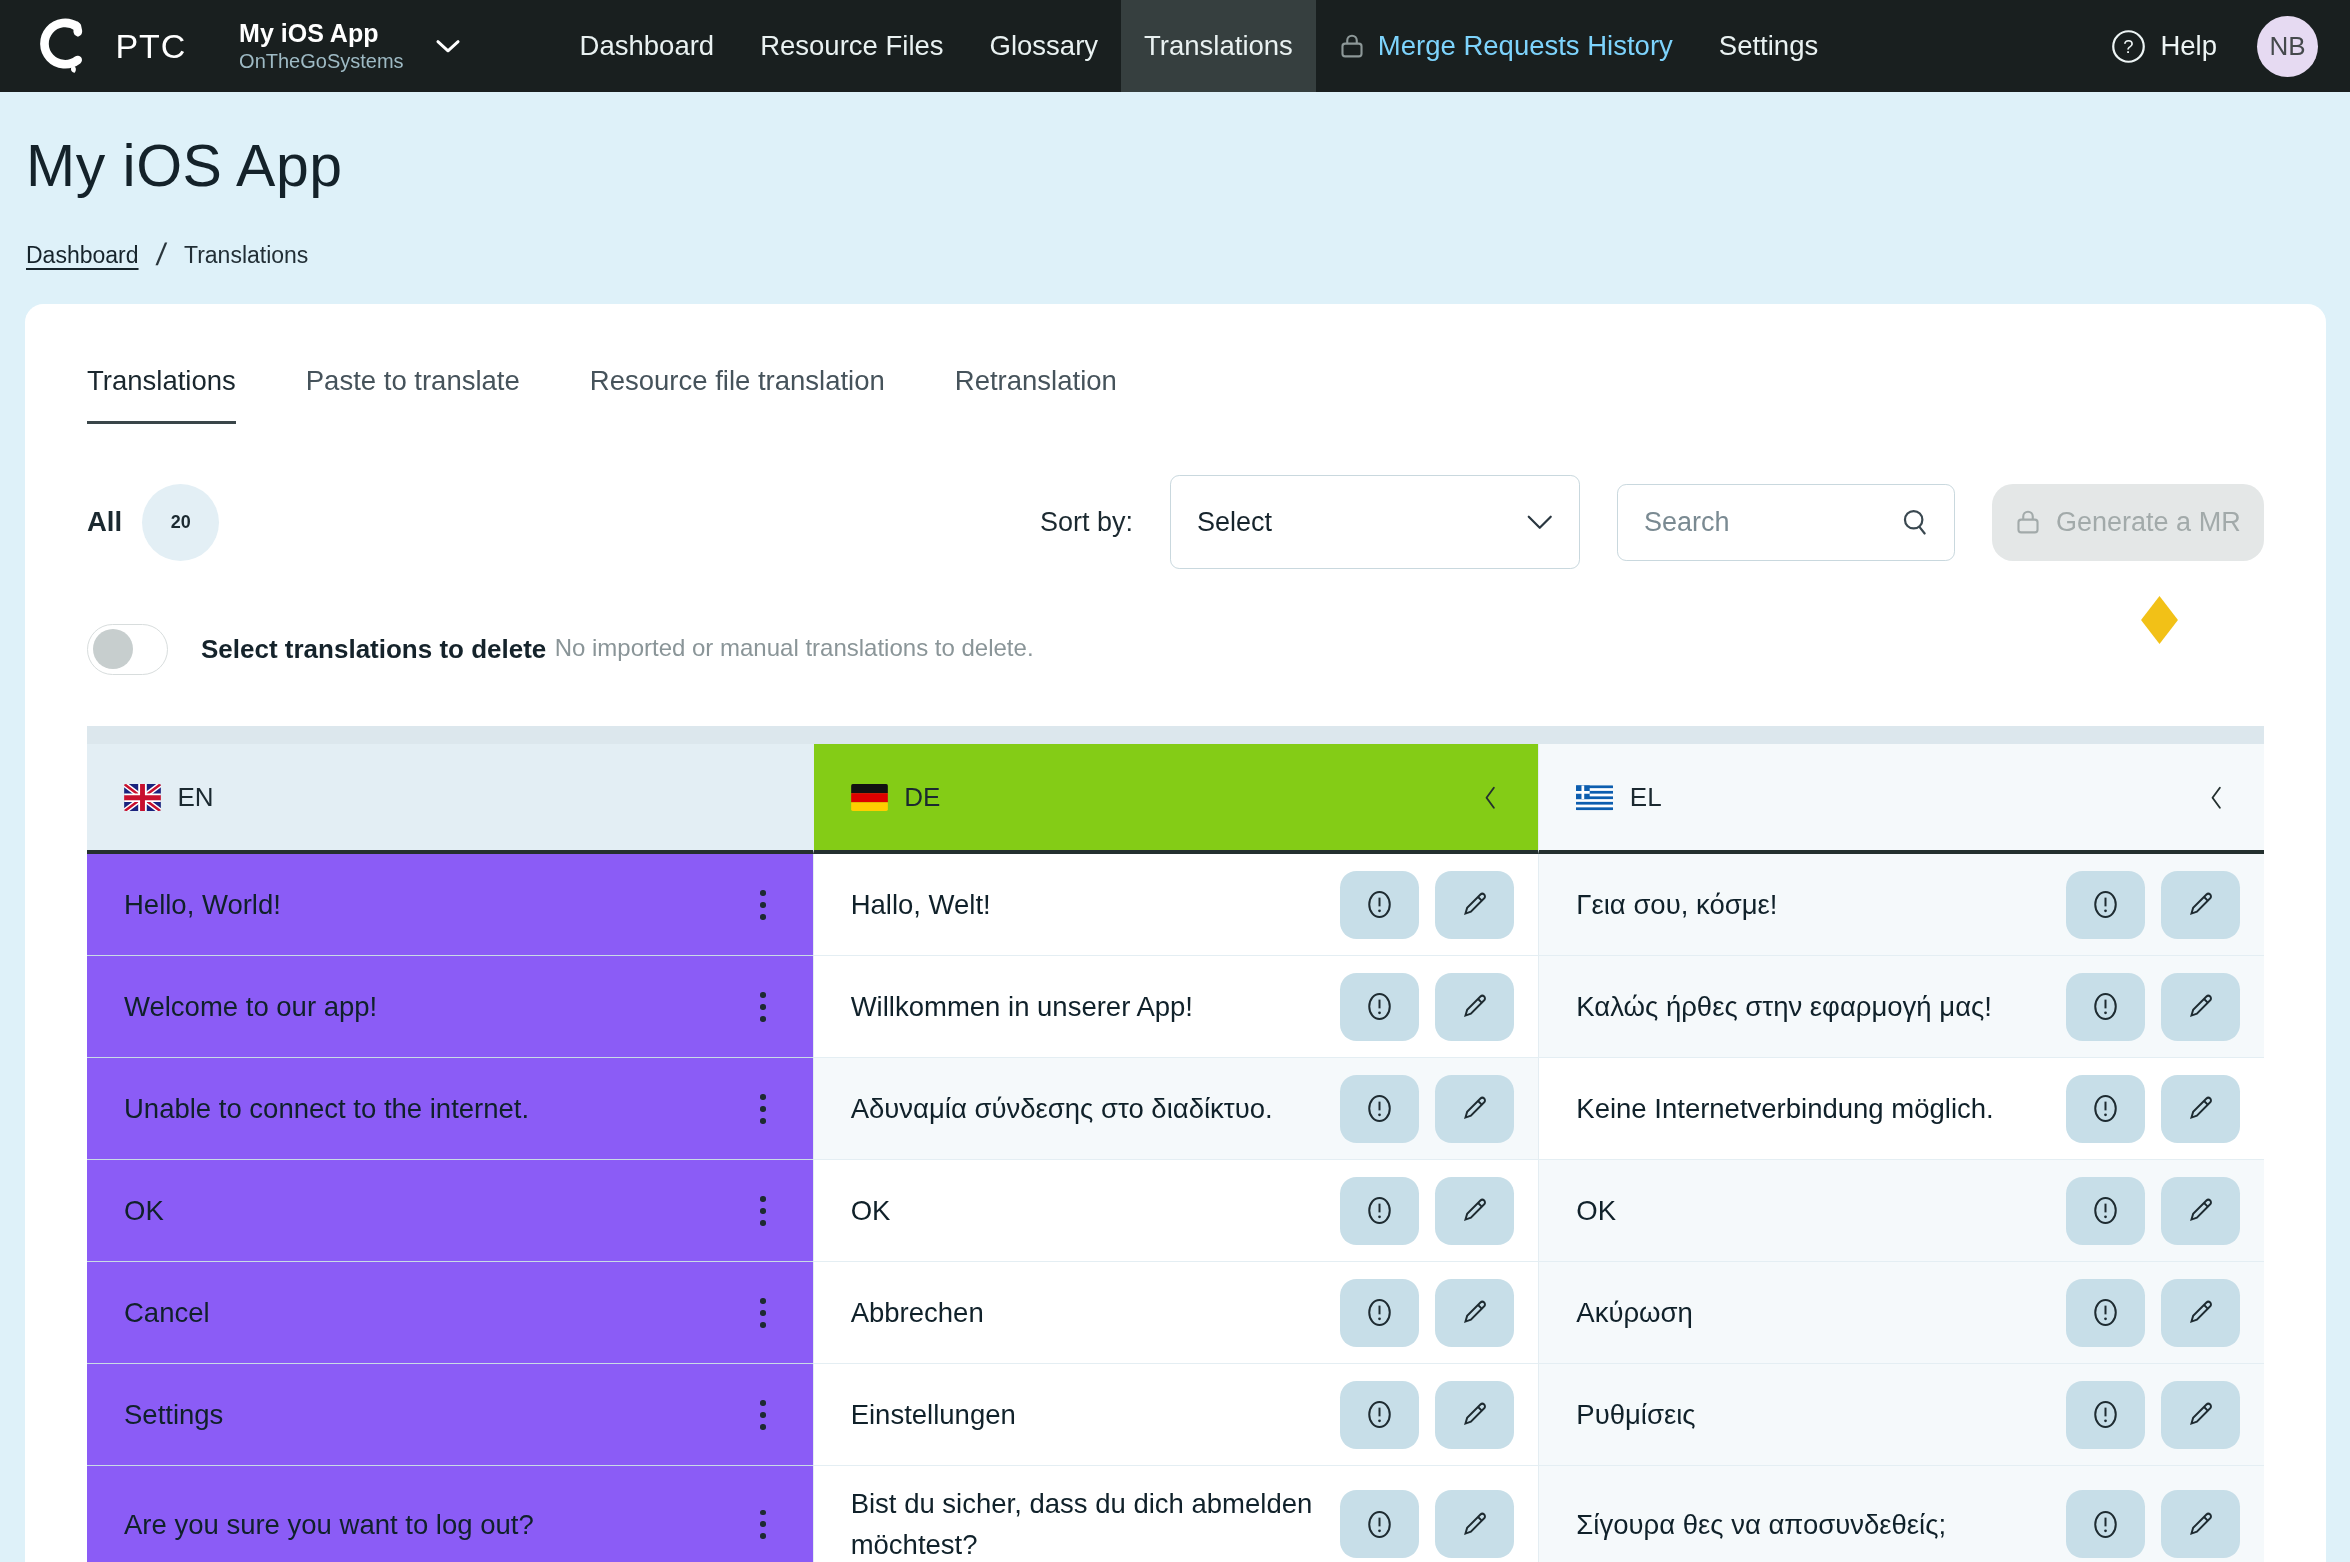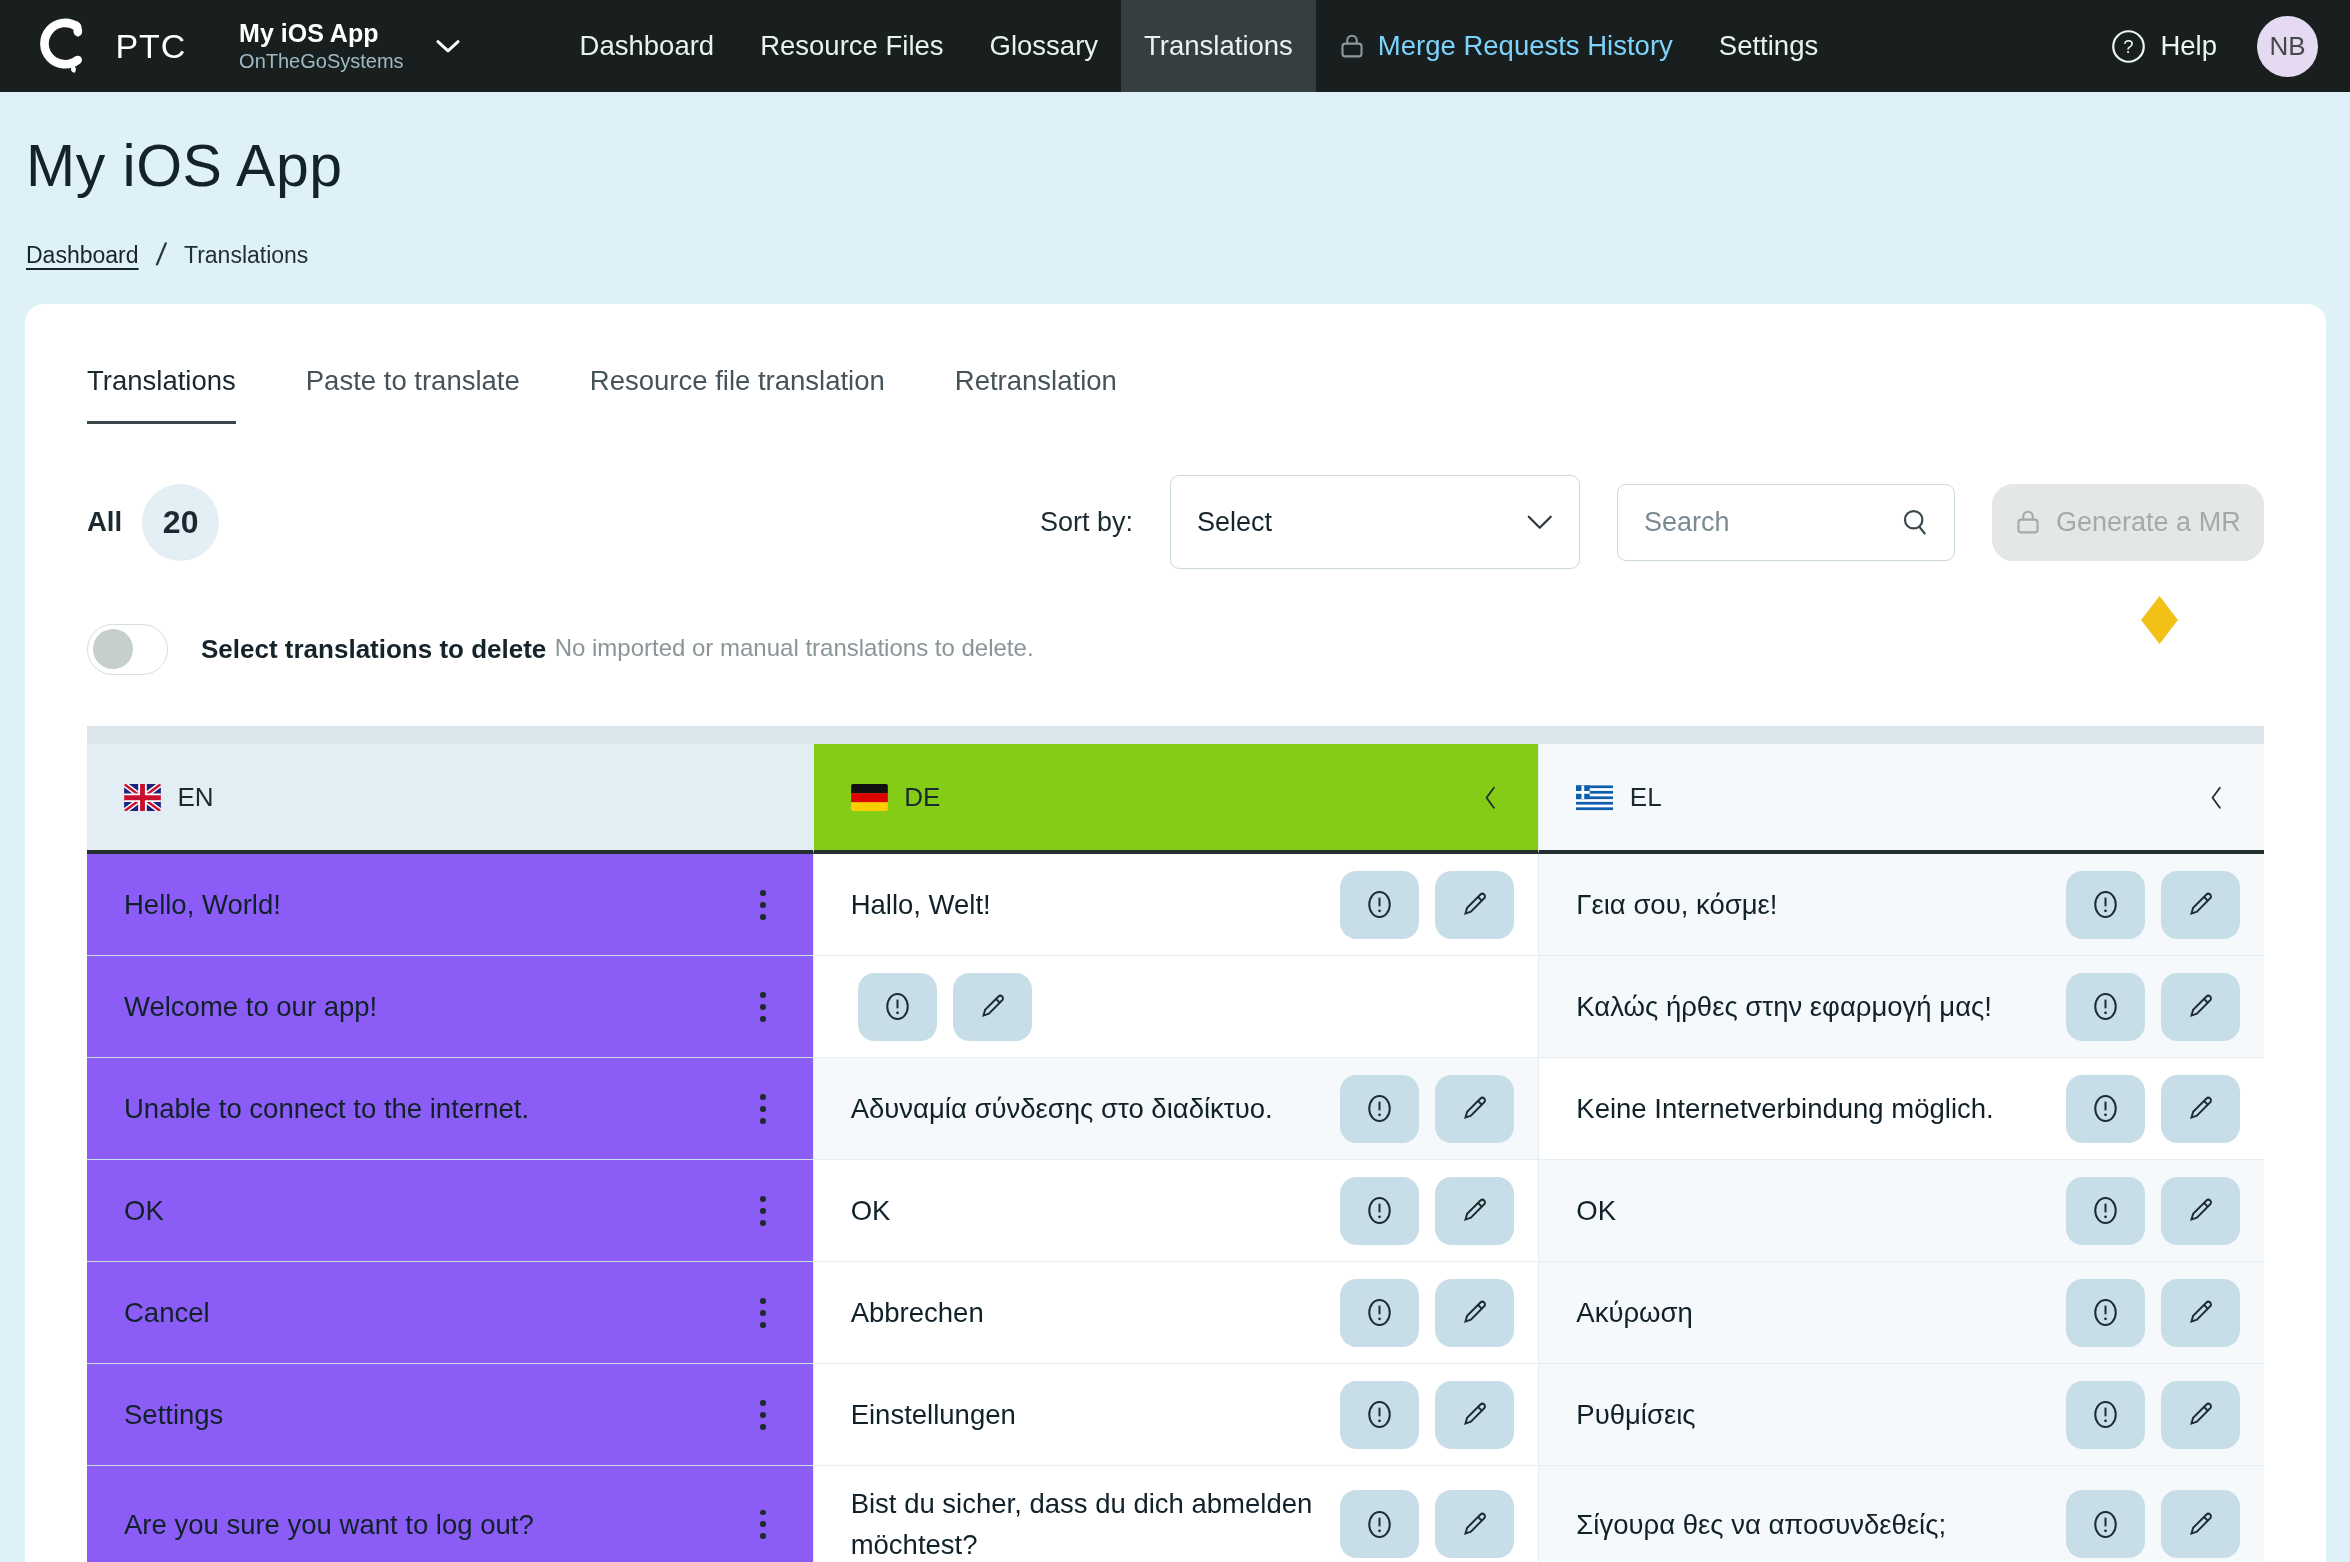--- a/index.html
+++ b/index.html
@@ -67,7 +67,7 @@
   .all-chip .all-badge {
     margin-left:20px; width:77px; height:77px; border-radius:50%;
     background:#E3EFF5; display:flex; align-items:center; justify-content:center;
-    font-size:32px; font-weight:700; color:#1B2930;
+    font-size:18px; font-weight:700; color:#1B2930;
   }
   .filter-right { margin-left:auto; display:flex; align-items:center; gap:37px; }
   .sort-label { font-size:27px; color:#1B2930; }

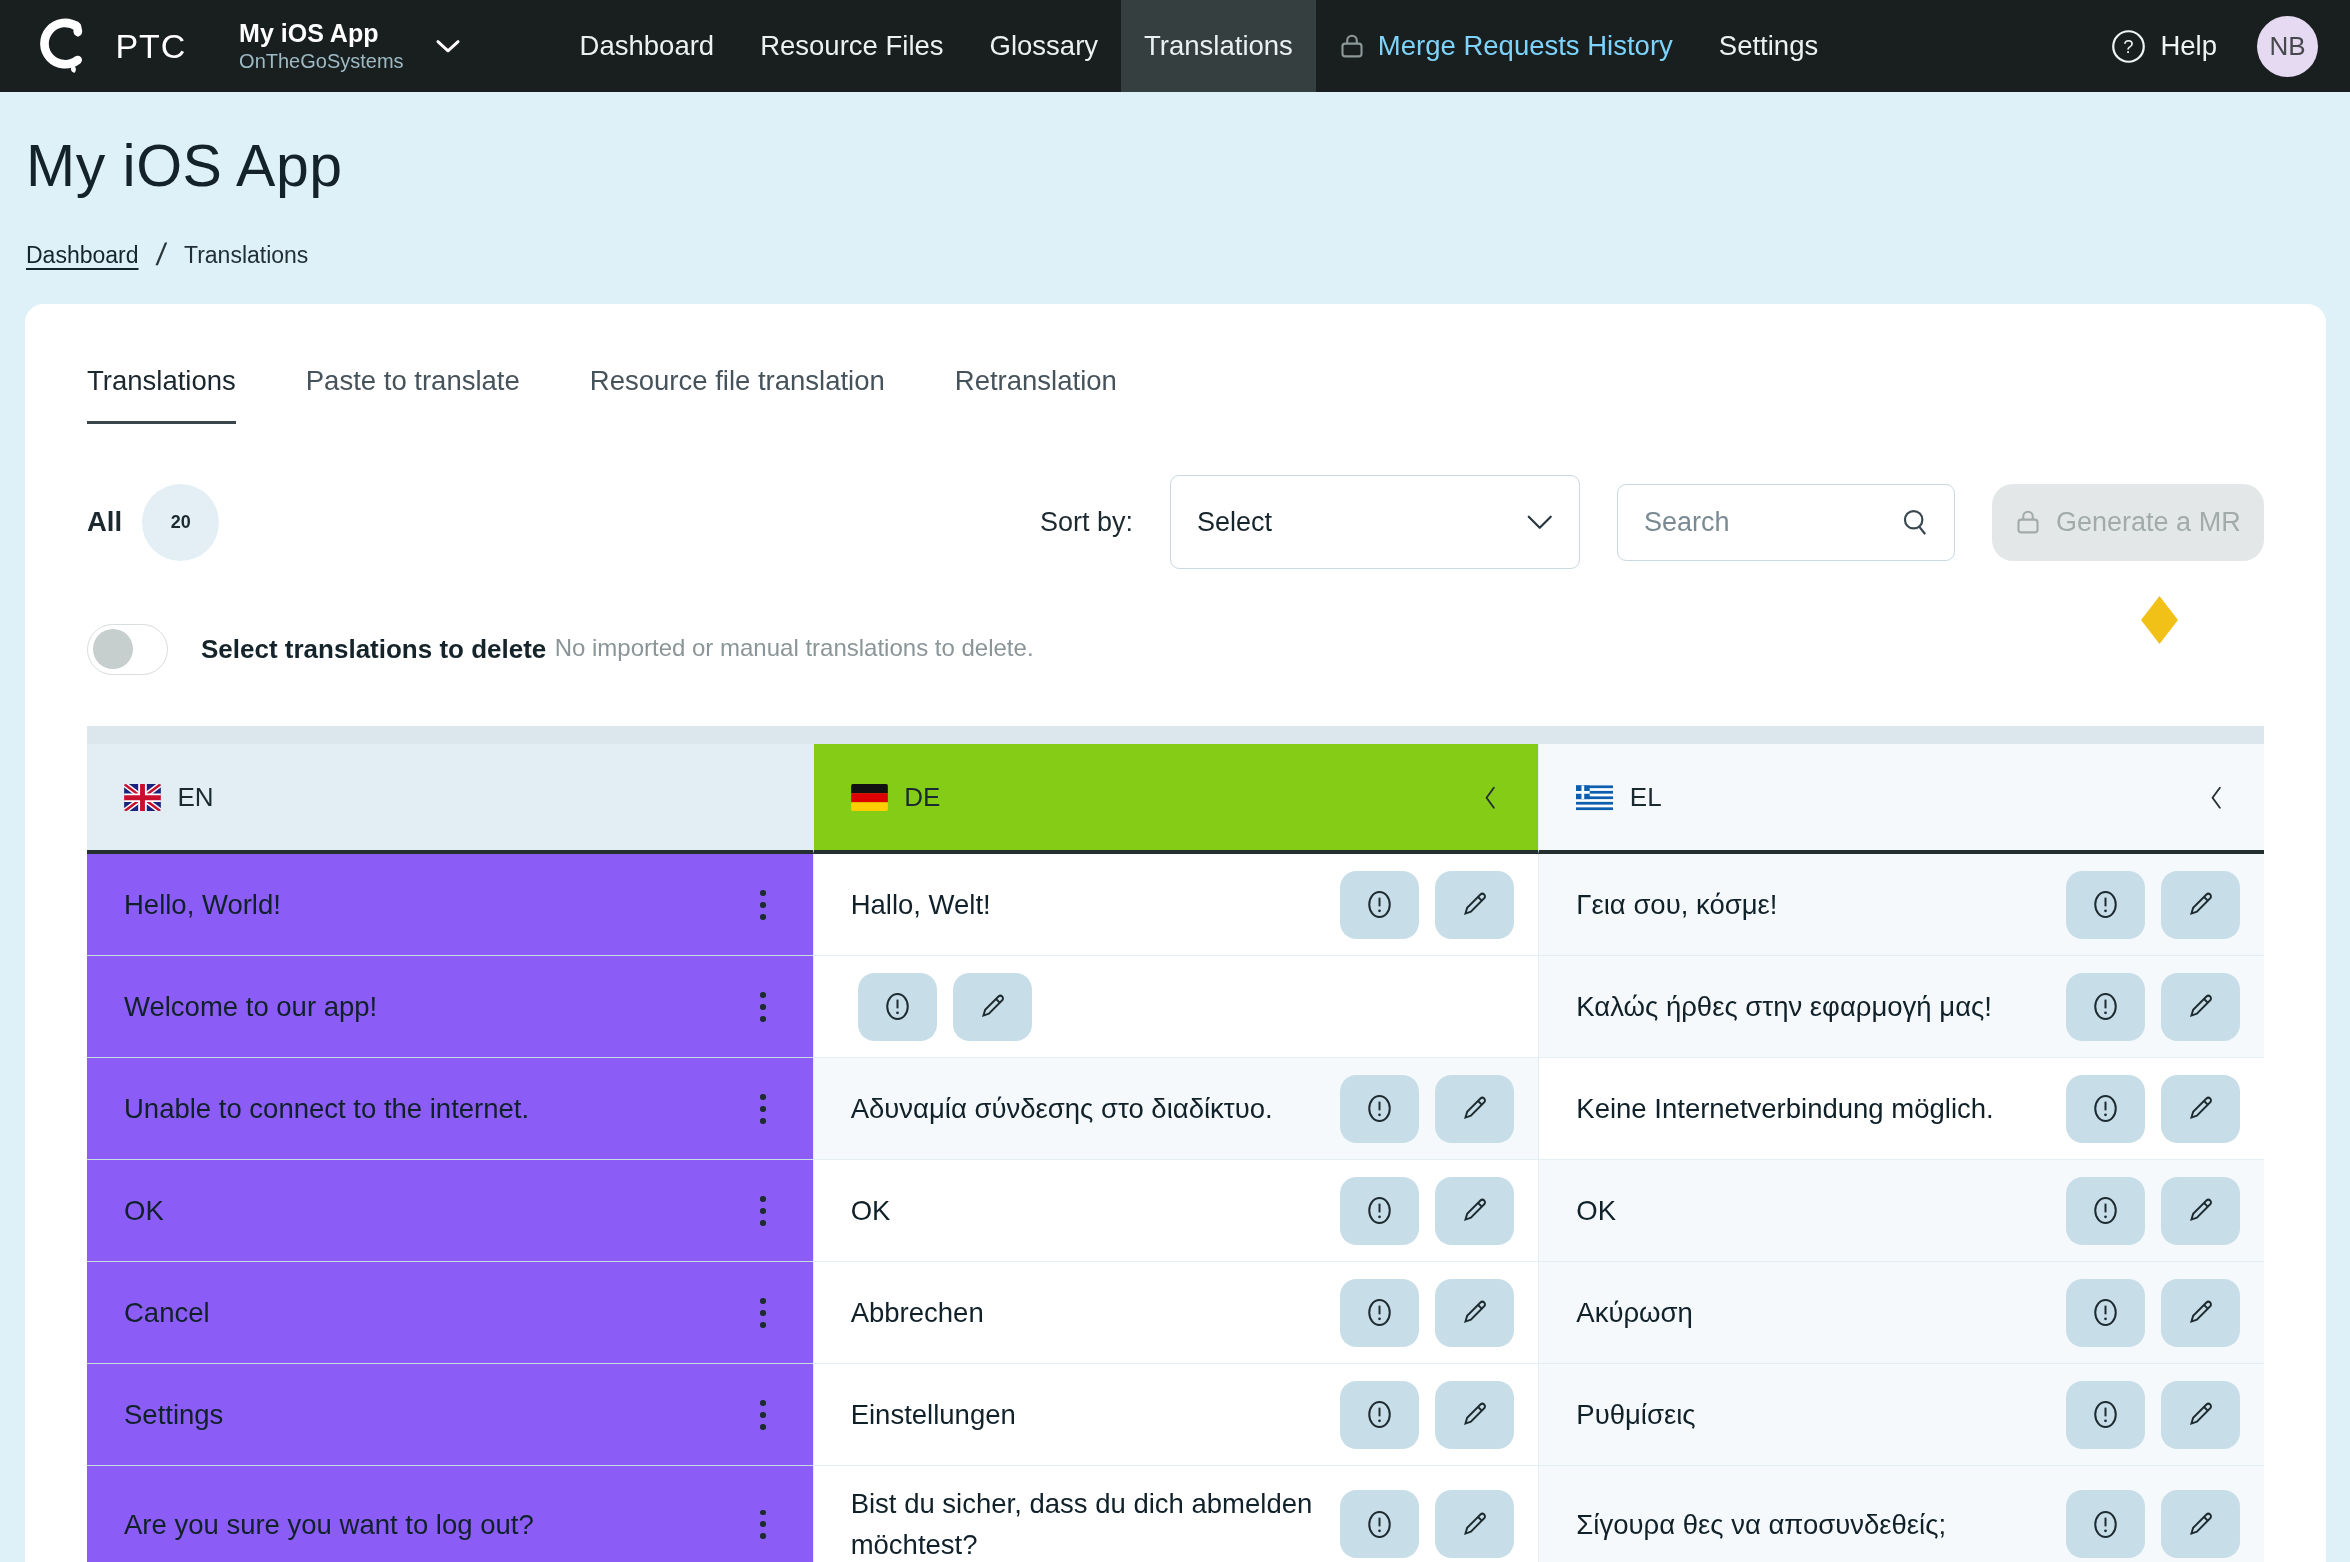--- a/index.html
+++ b/index.html
@@ -385,6 +385,7 @@
           </button>
       </div>
       <div class="td td-de">
+        <span class="cell-text">Willkommen in unserer App!</span>
         <div class="cell-actions">
           <button class="action-btn">
             <svg width="31" height="35" viewBox="0 0 24 28" fill="none" stroke="#1E2B31" stroke-width="1.6">

